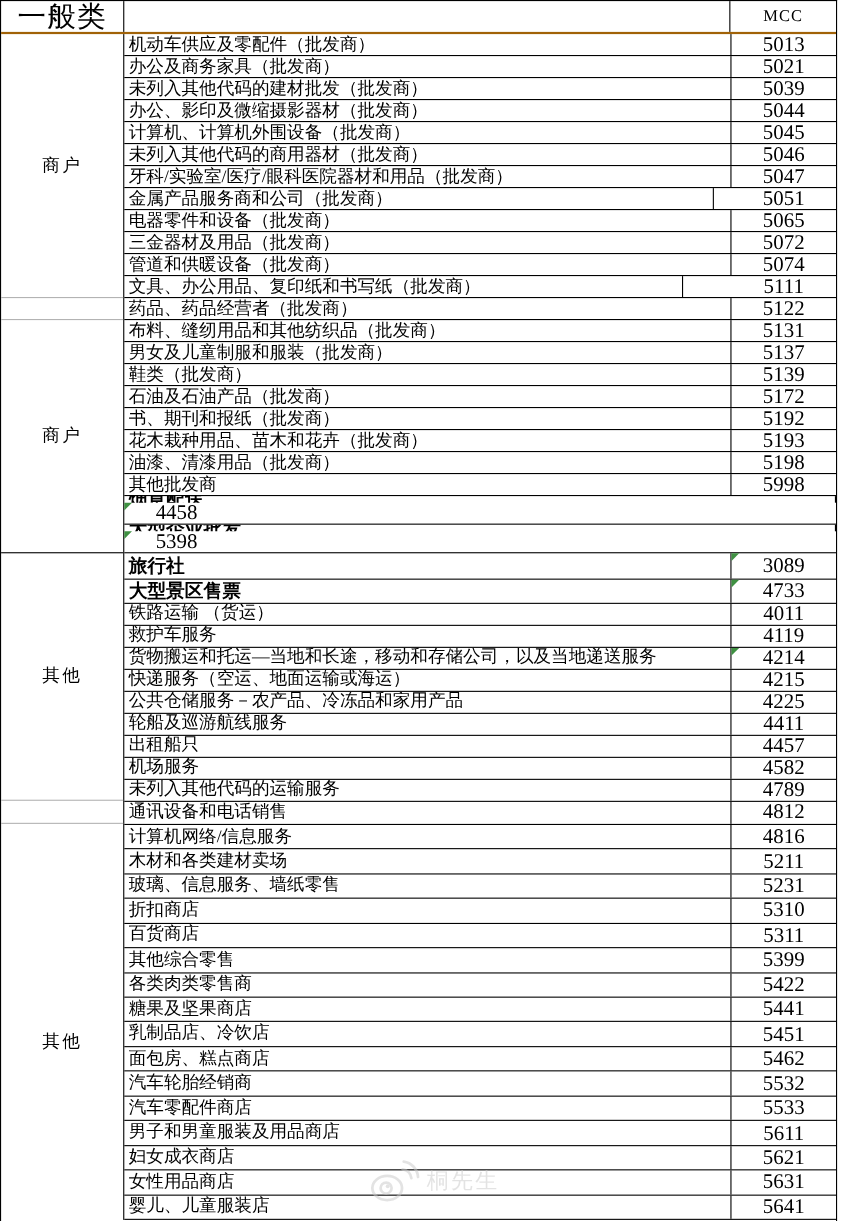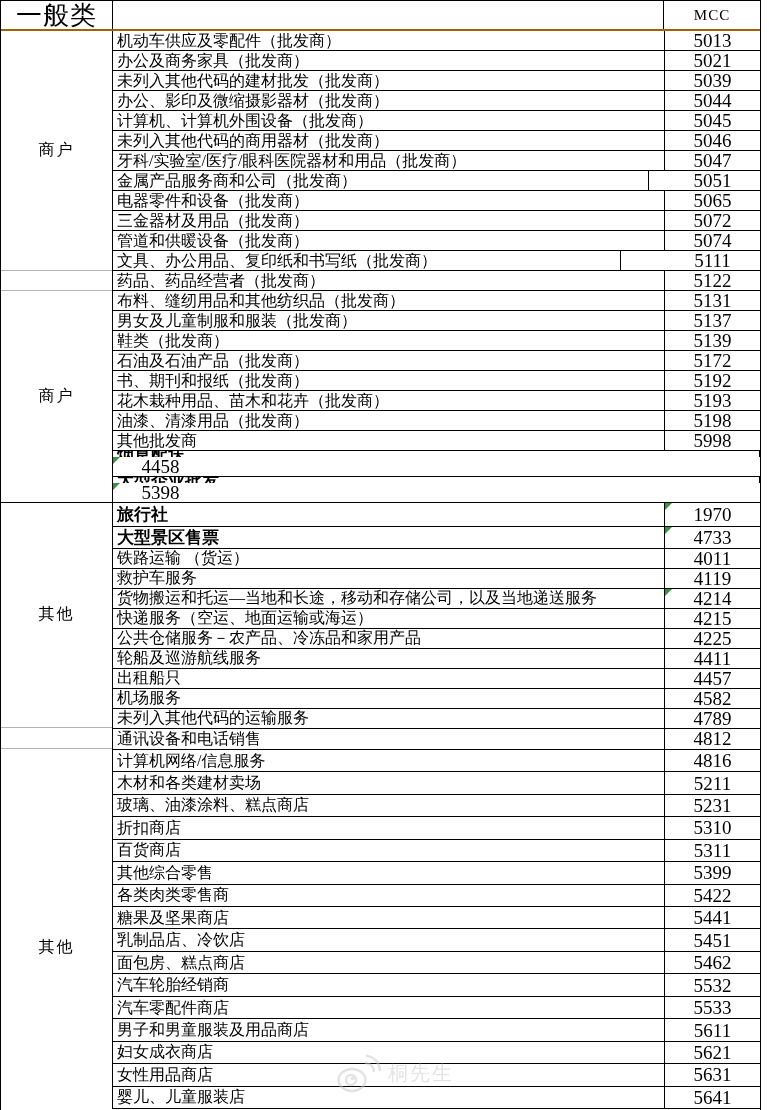--- a/index.html
+++ b/index.html
@@ -318,7 +318,7 @@
     </div>
     <div class="cell mcc">
       <span class="flag"></span>
-      <span class="code">1970</span>
+      <span class="code">3089</span>
     </div>
   </div>
 

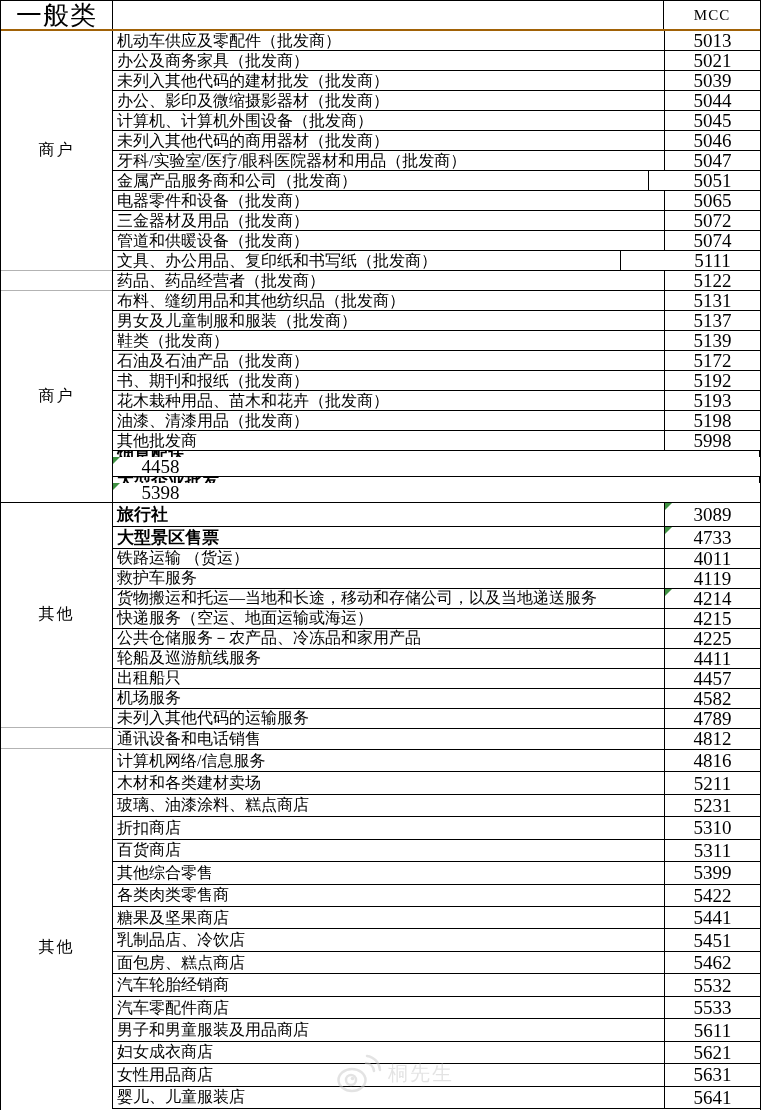--- a/index.html
+++ b/index.html
@@ -454,7 +454,7 @@
 
   <div class="row" style="height: 22.5px;">
     <div class="cell name">
-      <span class="nm">玻璃、油漆涂料、糕点商店</span>
+      <span class="nm">玻璃、信息服务、墙纸零售</span>
     </div>
     <div class="cell mcc">
 

